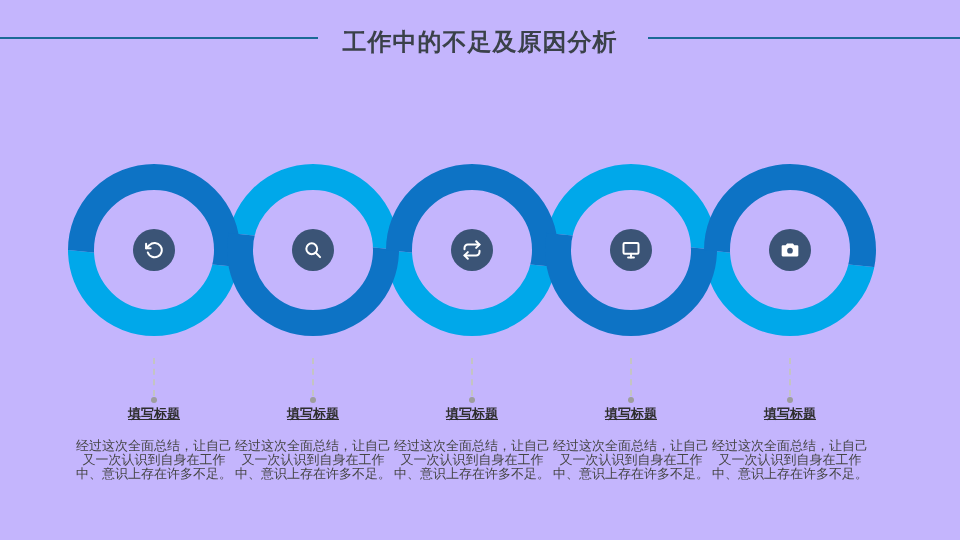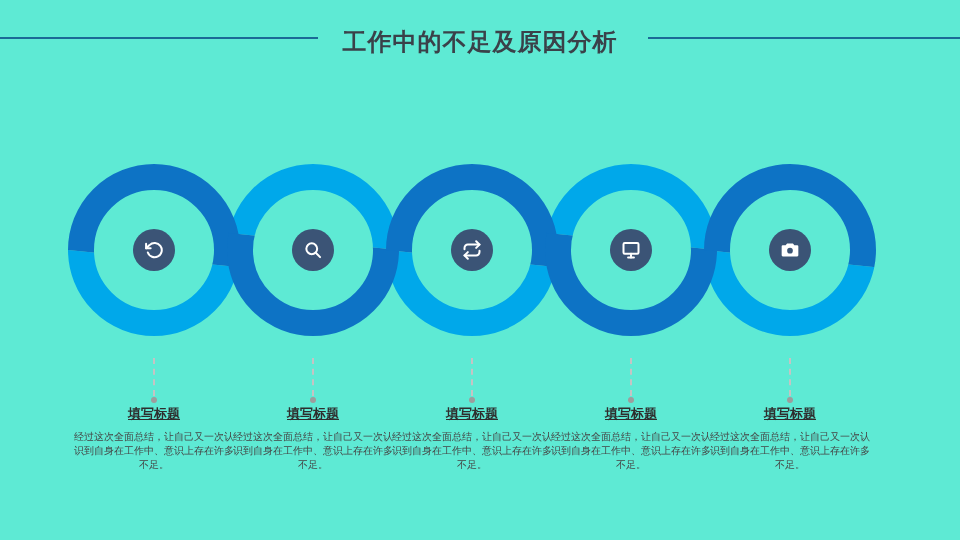--- a/index.html
+++ b/index.html
@@ -4,7 +4,7 @@
 <style>
   html,body{margin:0;padding:0;background:#fff;}
   .slide{
-    position:relative;width:960px;height:540px;background:#5eead4;
+    position:relative;width:960px;height:540px;background:#c4b5fd;
     font-family:"Liberation Sans","DejaVu Sans",sans-serif;overflow:hidden;
   }
   

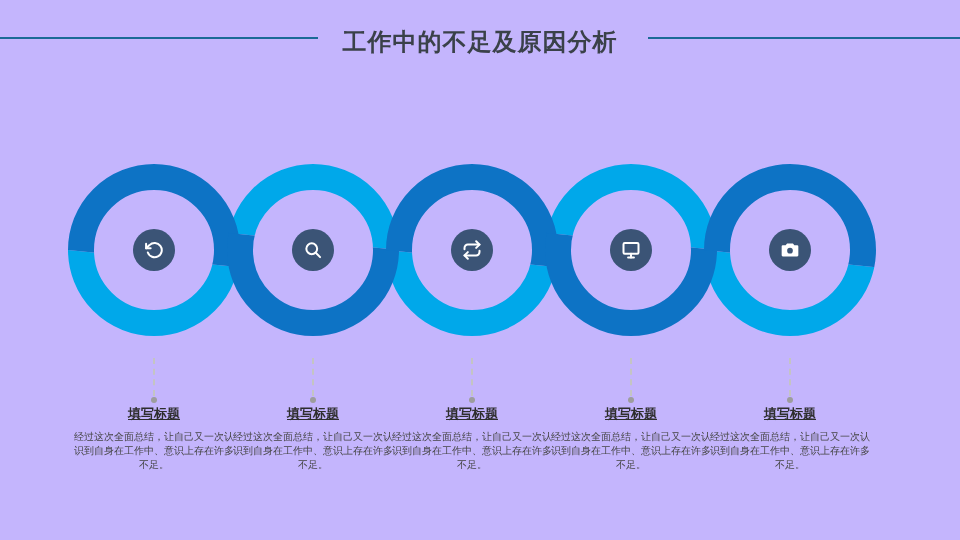--- a/index.html
+++ b/index.html
@@ -45,7 +45,7 @@
     margin:0 0 3px 0;font-size:13px;font-weight:bold;color:var(--caption-title-color);text-decoration:underline;
   }
   .caption p{
-    margin:7px auto;width:162px;font-size:10px;line-height:14px;color:var(--caption-body-color);
+    margin:16px auto;width:162px;font-size:13px;line-height:14px;color:var(--caption-body-color);
   }
 </style>
 </head>

